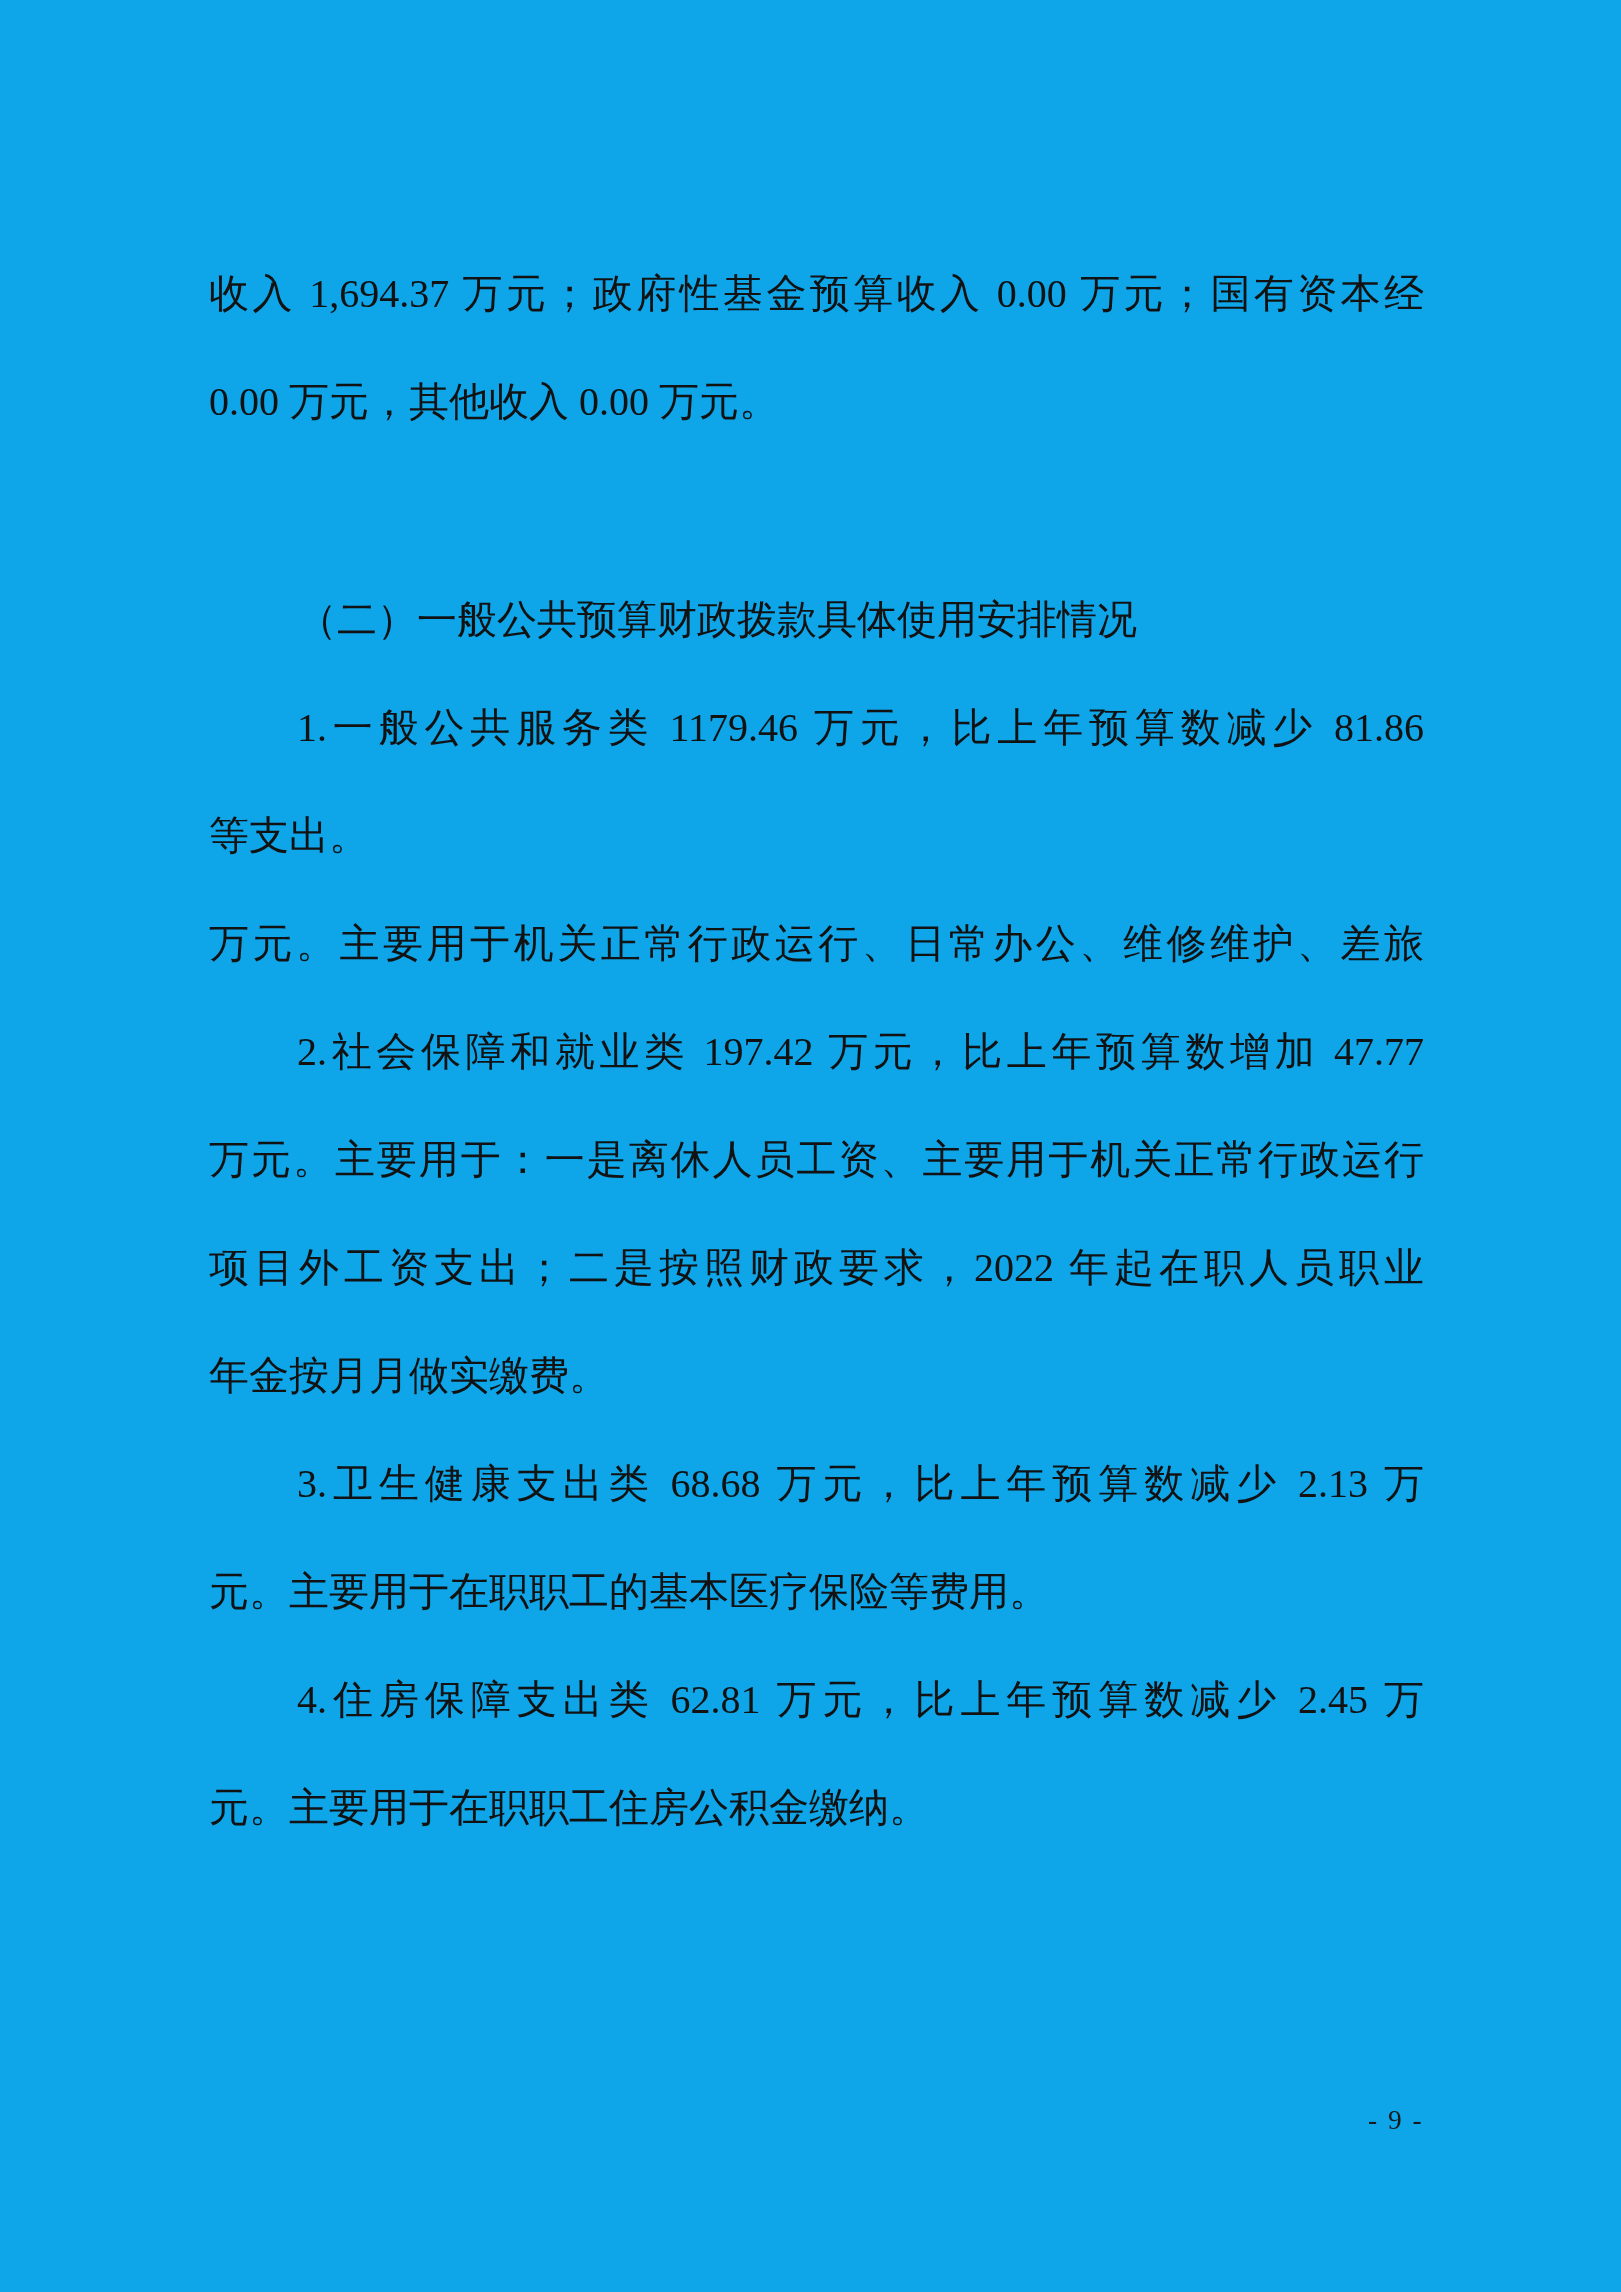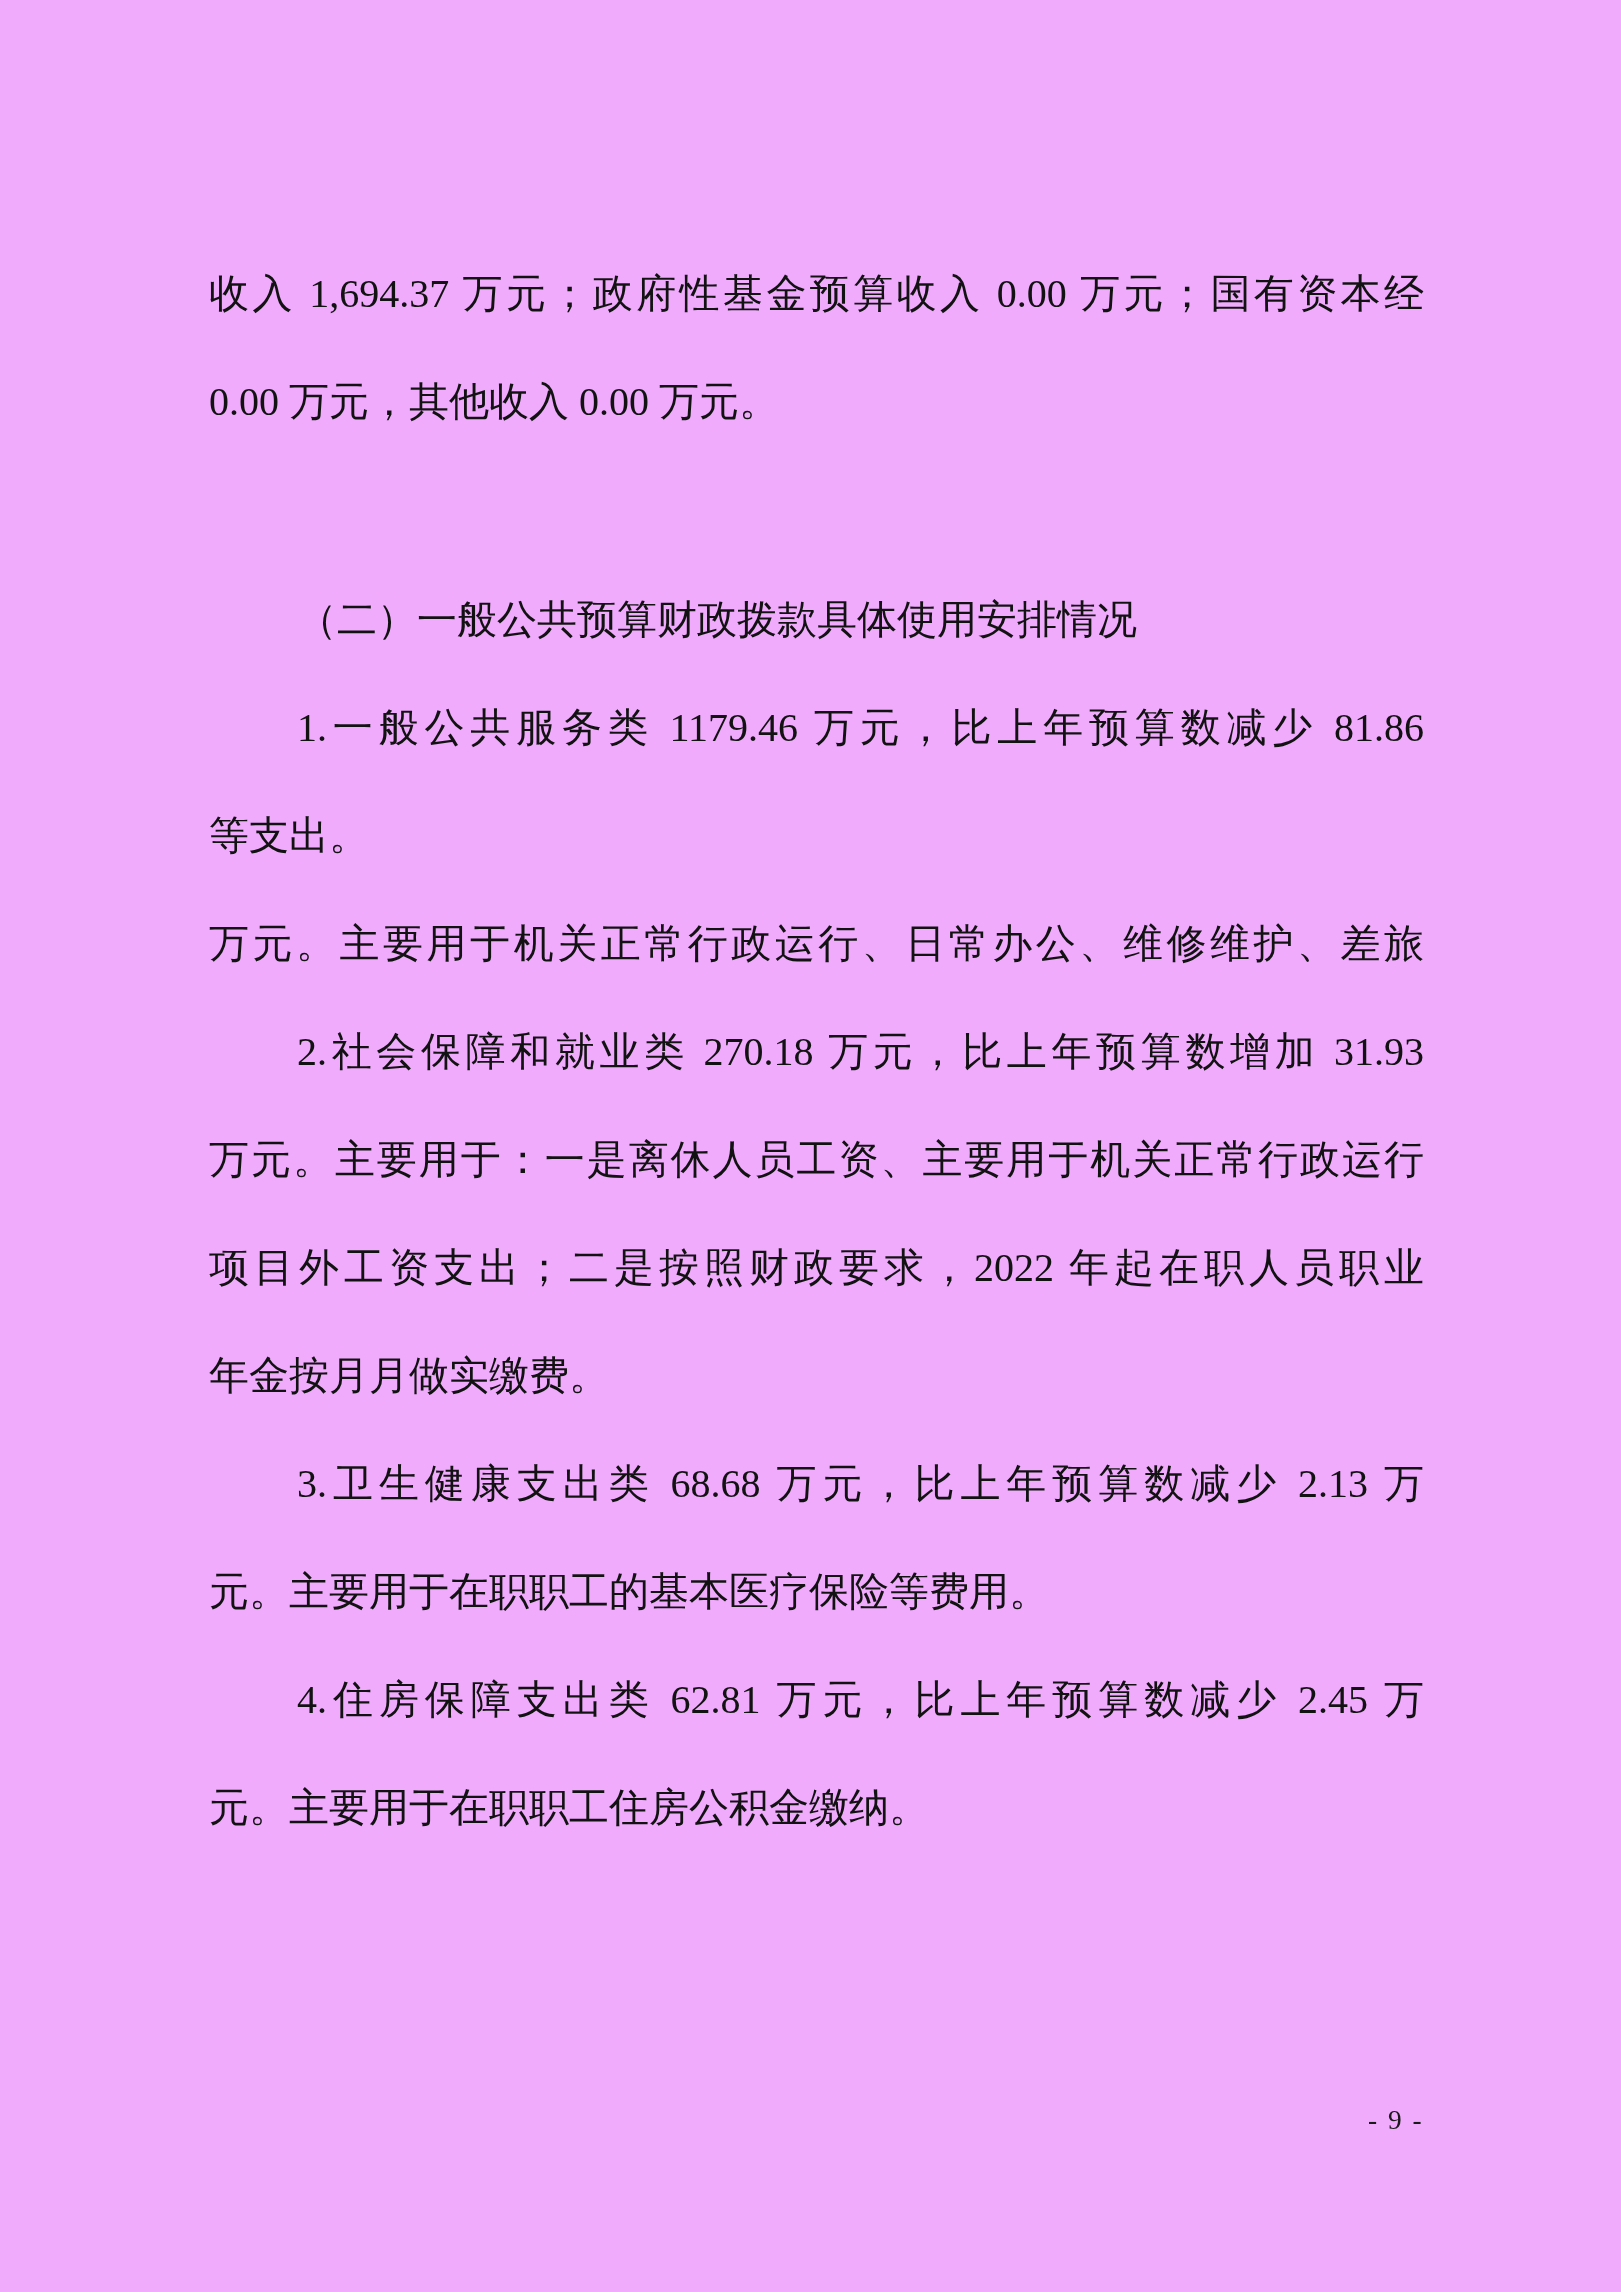--- a/index.html
+++ b/index.html
@@ -12,7 +12,7 @@
     width: 1621px;
     height: 2293px;
     margin: 0 auto;
-    background: #f0abfc;
+    background: #0ea5e9;
     color: #121212;
     font-family: "Liberation Serif", "DejaVu Serif", serif;
     overflow: hidden;

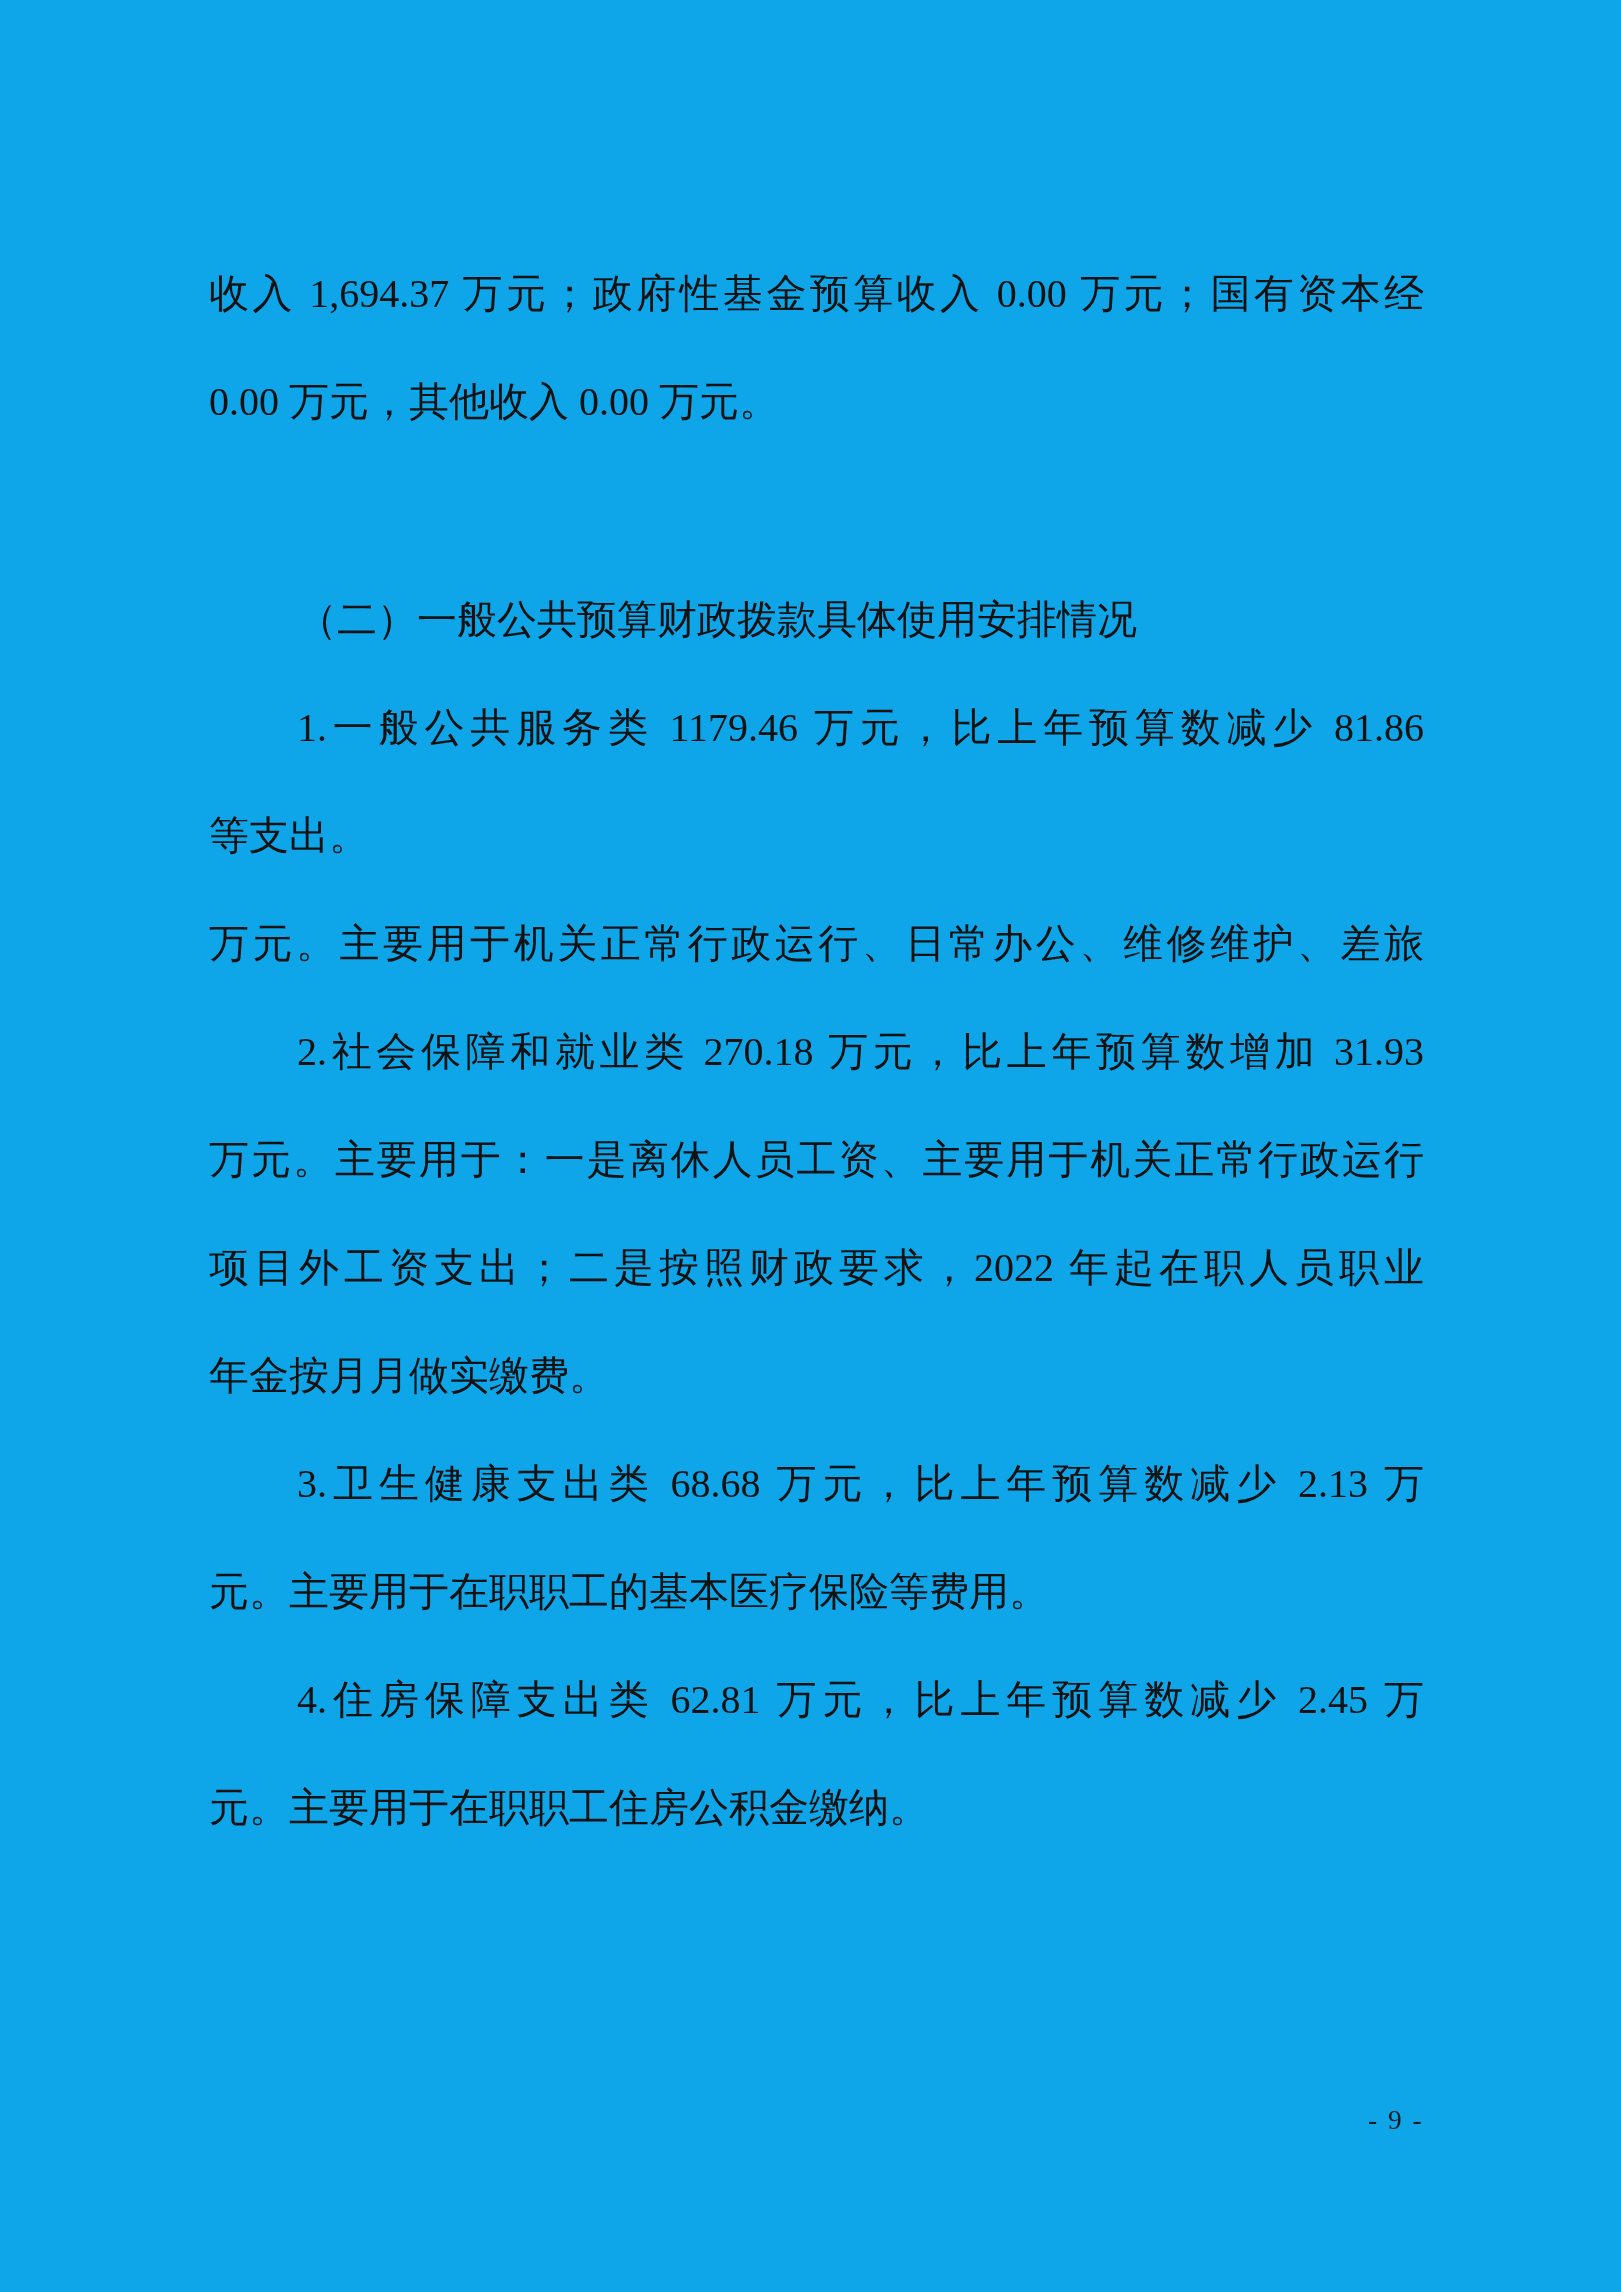--- a/index.html
+++ b/index.html
@@ -66,7 +66,7 @@
       <div class="line j ind"><span>1.</span><span class="b">一般公共服务类</span><span> 1179.46 万元，比上年预算数减少 81.86</span></div>
       <div class="line"><span>等支出。</span></div>
       <div class="line j"><span>万元。主要用于机关正常行政运行、日常办公、维修维护、差旅</span></div>
-      <div class="line j ind"><span>2.</span><span class="b">社会保障和就业类</span><span> 270.18 万元，比上年预算数增加 31.93</span></div>
+      <div class="line j ind"><span>2.</span><span class="b">社会保障和就业类</span><span> 197.42 万元，比上年预算数增加 47.77</span></div>
       <div class="line j"><span>万元。主要用于：</span><span class="b">一是</span><span>离休人员工资、主要用于机关正常行政运行</span></div>
       <div class="line j"><span>项目外工资支出；</span><span class="b">二是</span><span>按照财政要求，2022 年起在职人员职业</span></div>
       <div class="line"><span>年金按月月做实缴费。</span></div>

